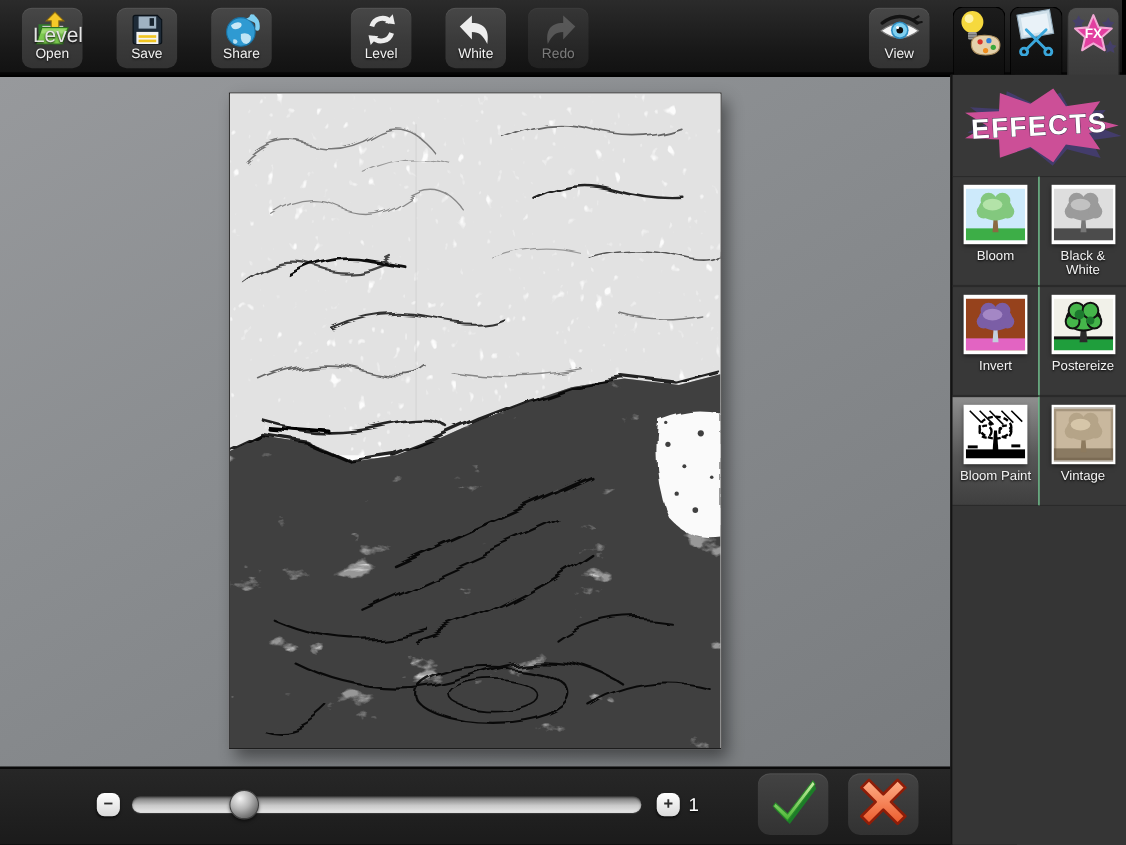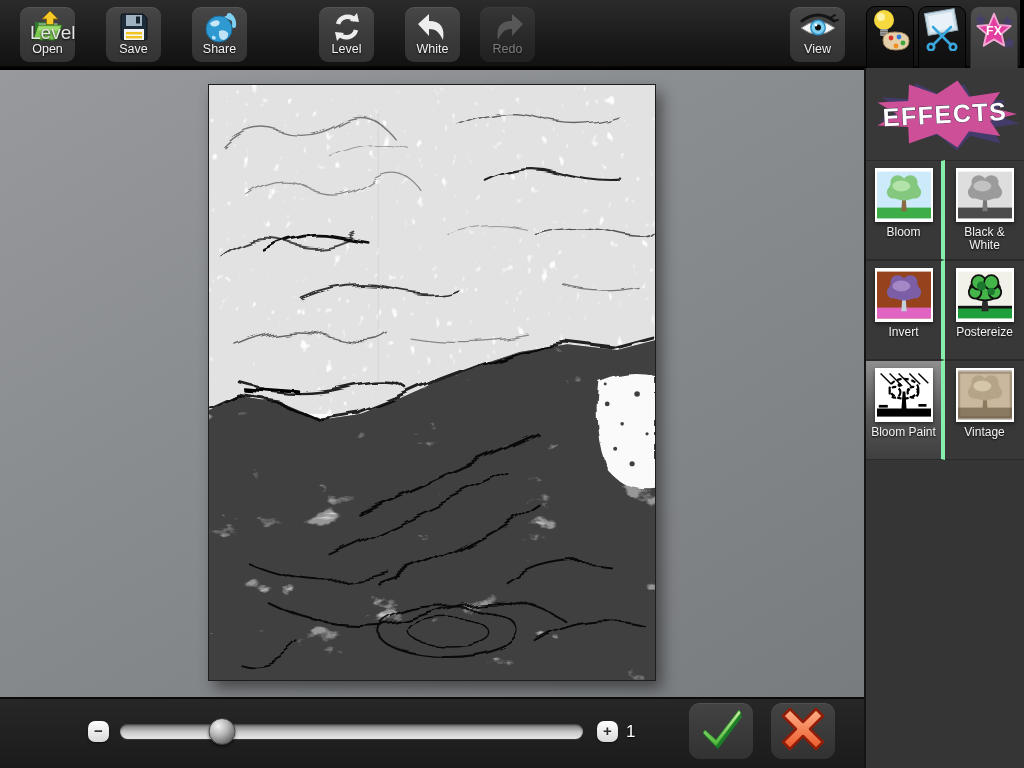--- a/index.html
+++ b/index.html
@@ -103,7 +103,7 @@
   .fx-grid { display:grid; grid-template-columns:79px 79px; }
   .fx-cell {
     height:100px; display:flex; flex-direction:column; align-items:center;
-    border-bottom:1px solid #2a2a2a; border-right:4px solid #86efac;
+    border-bottom:1px solid #2a2a2a; border-right:1px solid #86efac;
     border-top:1px solid #2a2a2a; cursor:pointer;
   }
   .fx-cell:nth-child(even){ border-right:none; }

